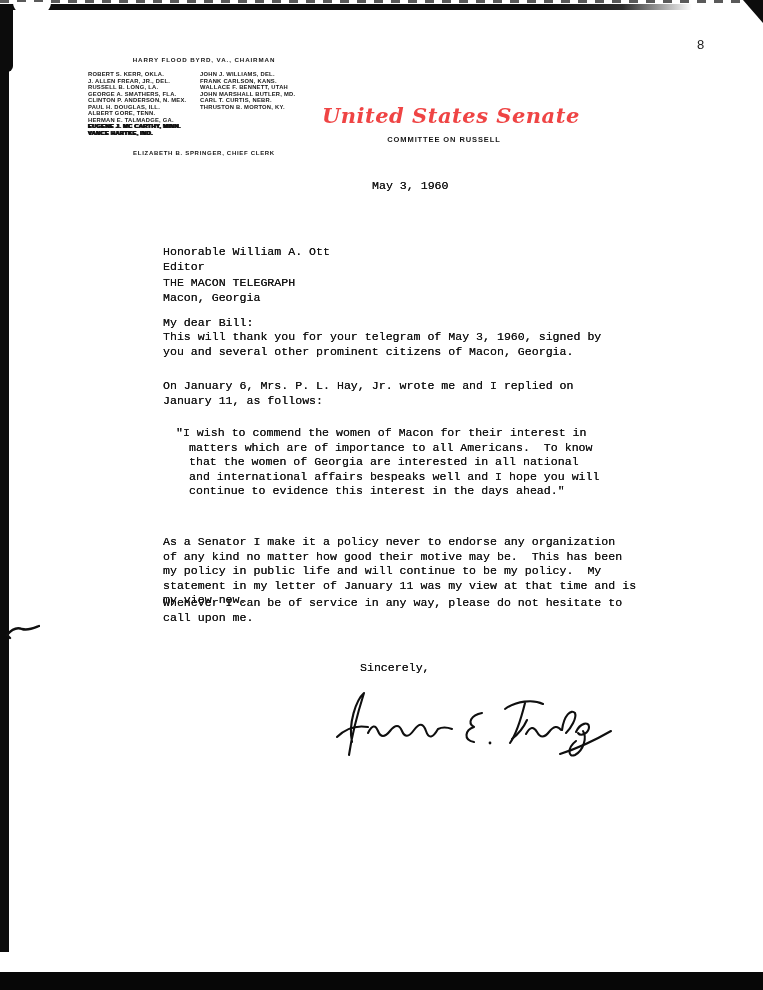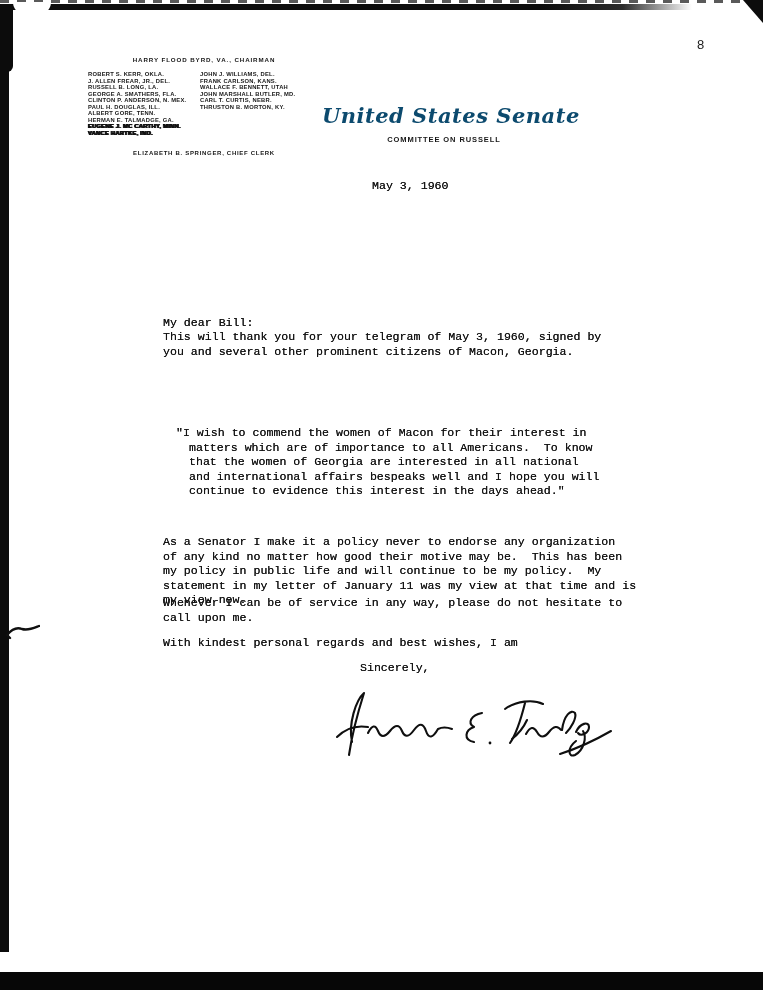--- a/index.html
+++ b/index.html
@@ -36,7 +36,7 @@
     font-size:6px;letter-spacing:0.7px;white-space:nowrap;}
   .lh-title{position:absolute;left:322px;top:103px;width:244px;text-align:center;
     font-family:"DejaVu Serif",serif;font-weight:bold;font-style:italic;
-    font-size:21px;letter-spacing:0.5px;color:#0c4a6e;white-space:nowrap;}
+    font-size:21px;letter-spacing:0.5px;color:#ef4444;white-space:nowrap;}
   .lh-sub{position:absolute;left:322px;top:135px;width:244px;text-align:center;
     font-size:7.5px;font-weight:bold;letter-spacing:0.9px;}
   

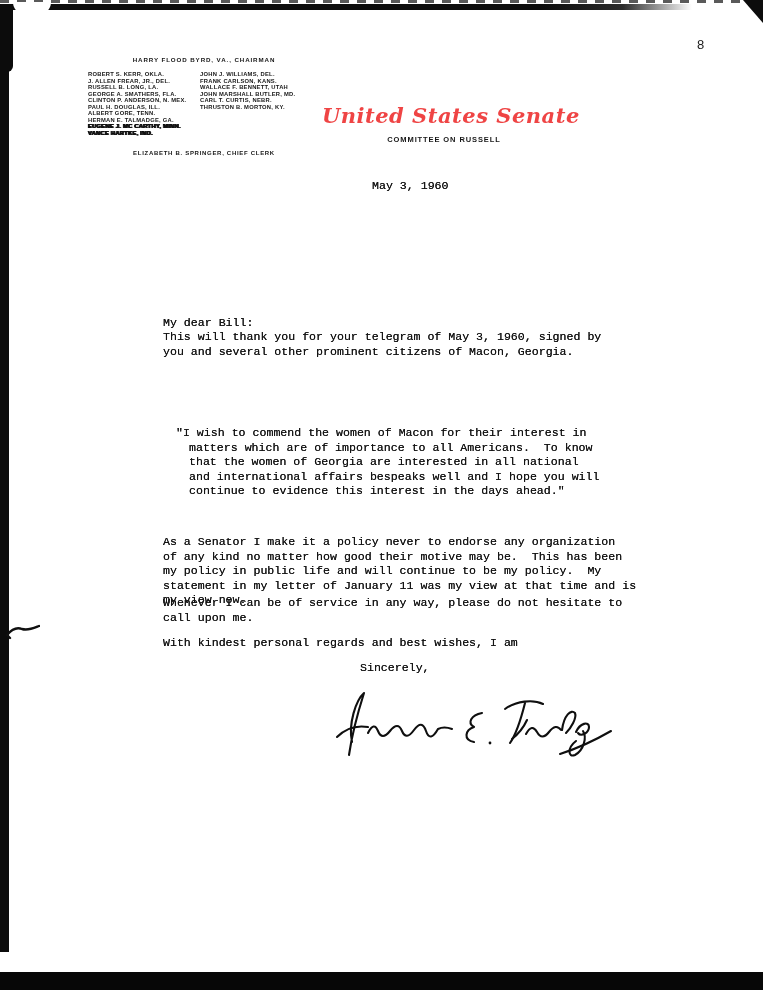--- a/index.html
+++ b/index.html
@@ -104,6 +104,10 @@
 
   <div class="typed t-date">May 3, 1960</div>
 
+  <div class="typed t-recipient"><span>Honorable William A. Ott</span>
+<span>Editor</span>
+<span>THE MACON TELEGRAPH</span>
+<span>Macon, Georgia</span></div>
 
   <div class="typed t-salutation">My dear Bill:</div>
   <div class="typed t-p1">This will thank you for your telegram of May 3, 1960, signed by

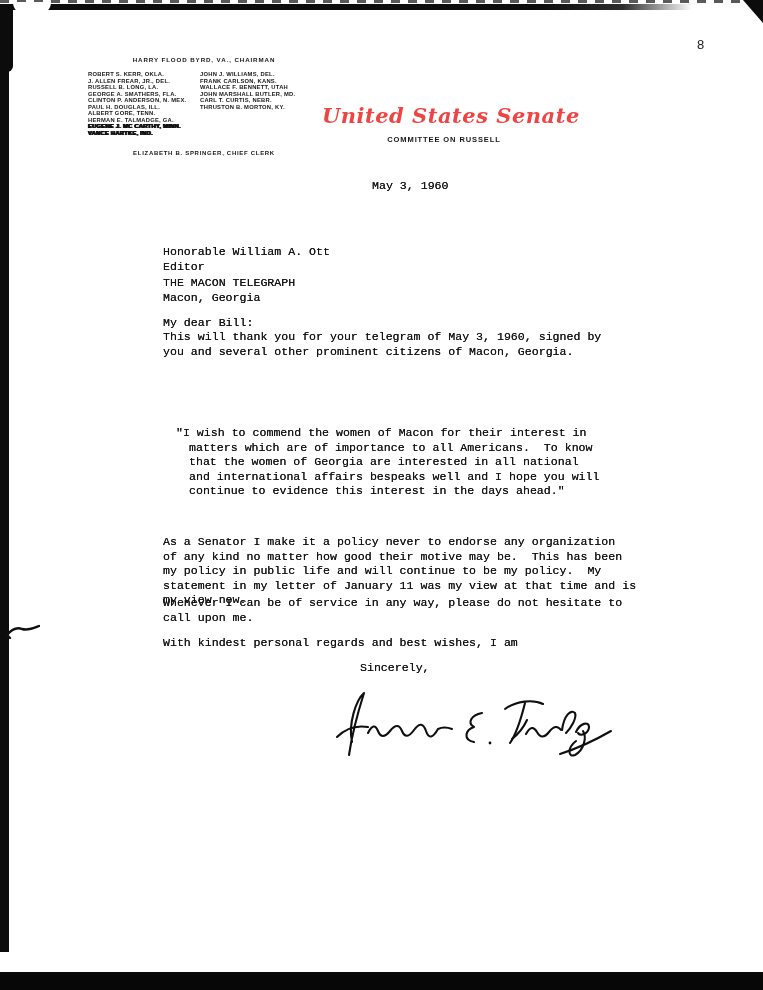--- a/index.html
+++ b/index.html
@@ -112,6 +112,8 @@
   <div class="typed t-salutation">My dear Bill:</div>
   <div class="typed t-p1">This will thank you for your telegram of May 3, 1960, signed by
 you and several other prominent citizens of Macon, Georgia.</div>
+  <div class="typed t-p2">On January 6, Mrs. P. L. Hay, Jr. wrote me and I replied on
+January 11, as follows:</div>
   <div class="typed t-quote">"I wish to commend the women of Macon for their interest in
 matters which are of importance to all Americans.  To know
 that the women of Georgia are interested in all national

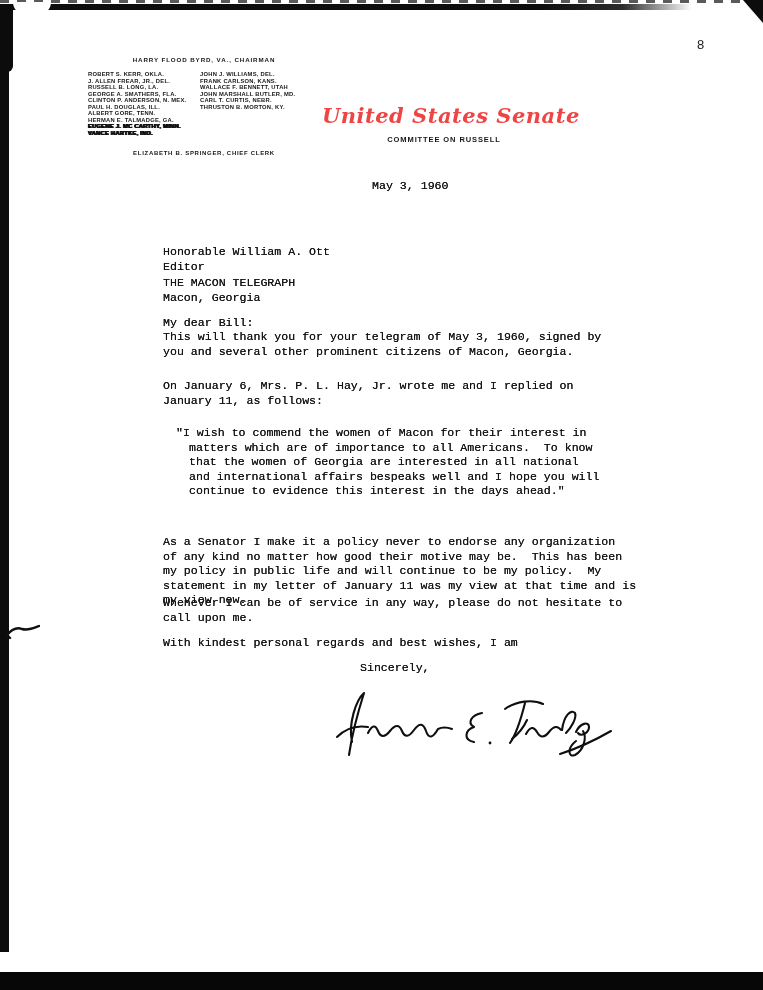--- a/index.html
+++ b/index.html
@@ -126,7 +126,6 @@
 my view now.</div>
   <div class="typed t-p4">Whenever I can be of service in any way, please do not hesitate to
 call upon me.</div>
-  <div class="typed t-closing">With kindest personal regards and best wishes, I am</div>
   <div class="typed t-signoff">Sincerely,</div>
 
   <svg class="signature" width="290" height="78" viewBox="0 0 290 78">

